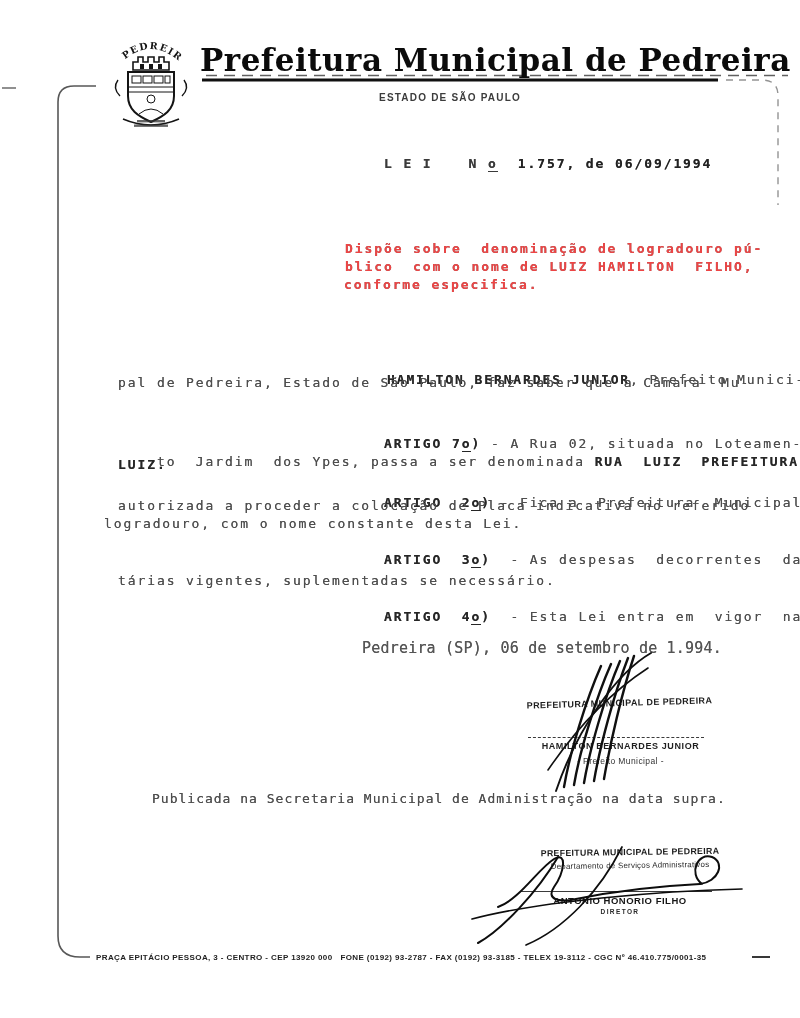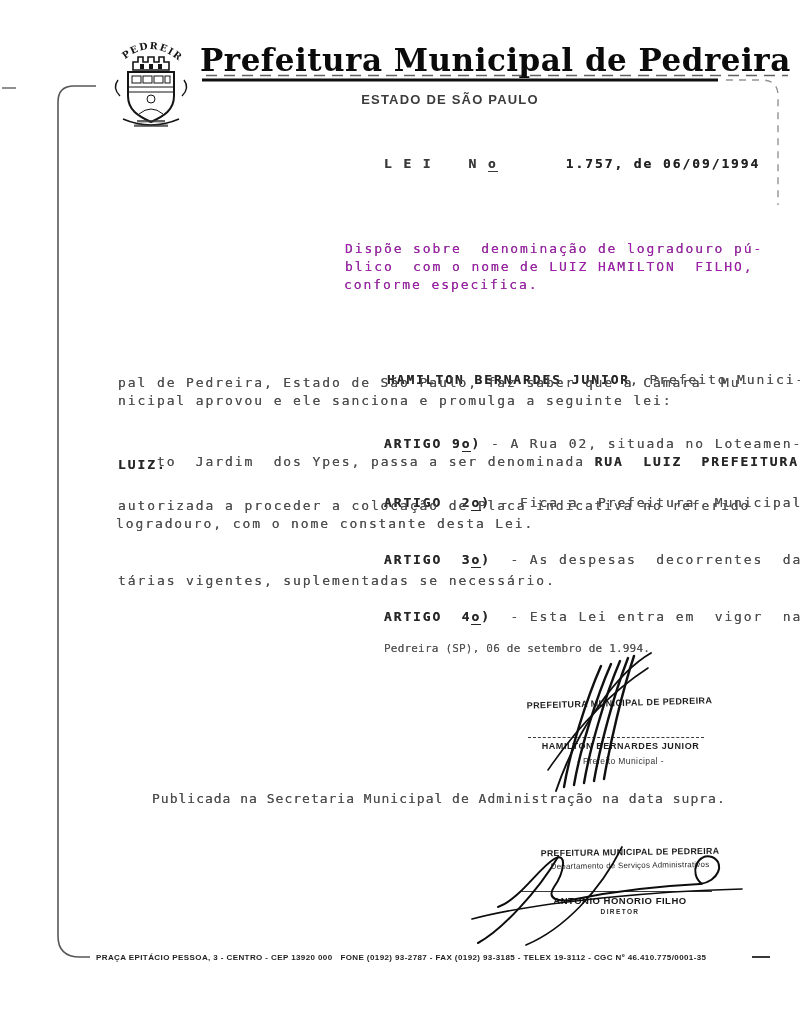--- a/index.html
+++ b/index.html
@@ -11,7 +11,7 @@
   .doc-title{position:absolute;left:200px;top:42px;font-family:"DejaVu Serif","Liberation Serif",serif;
              font-weight:bold;font-size:31px;color:#0b0b0b;letter-spacing:.5px;white-space:pre;}
   .doc-subtitle{position:absolute;left:330px;top:92px;width:240px;text-align:center;
-                font-size:13px;color:#3c3c3c;letter-spacing:1.2px;font-weight:bold;}
+                font-size:10px;color:#3c3c3c;letter-spacing:1.2px;font-weight:bold;}
   
   .tline{position:absolute;font-family:"DejaVu Sans Mono","Liberation Mono",monospace;
          font-size:13px;line-height:15px;color:#4e4e4e;letter-spacing:1.9px;white-space:pre;

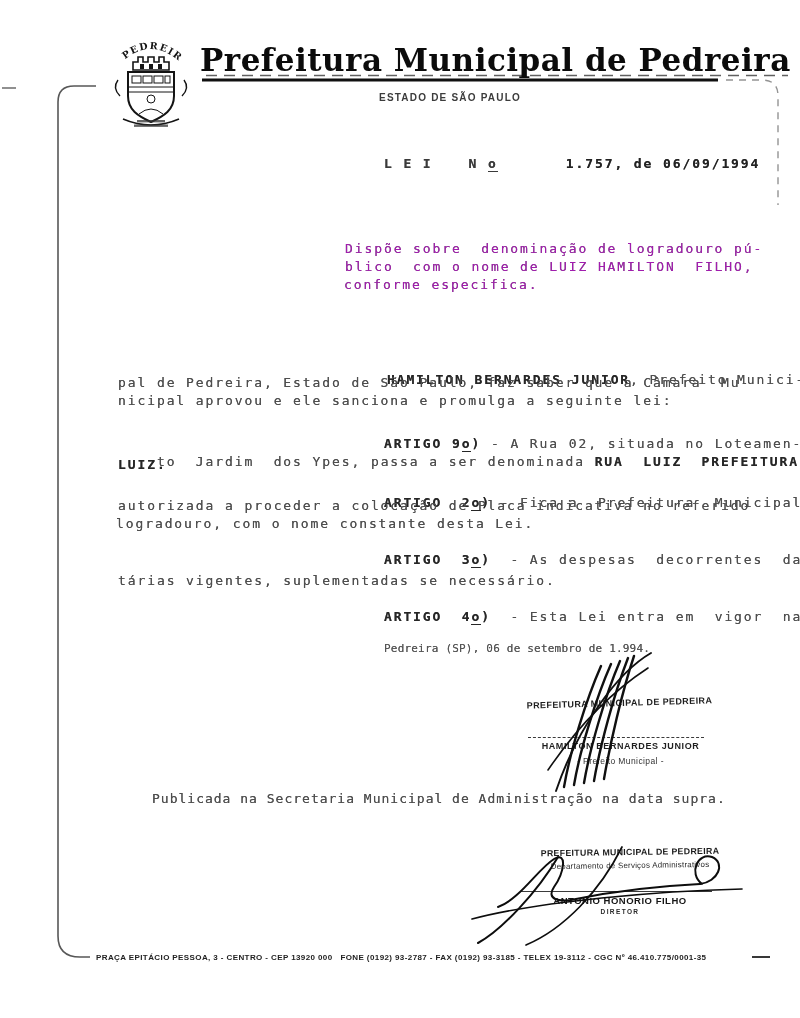--- a/index.html
+++ b/index.html
@@ -20,7 +20,7 @@
   .u{border-bottom:1.6px solid currentColor;}
   .head{color:#3a3a3a;font-weight:bold;}
   .head .num{color:#222;}
-  .g1{margin-left:36px;} .g2{margin-left:68px;}
+  .g1{margin-left:36px;} .g2{margin-left:20px;}
   .ementa{color:#a21caf;}
   .tight{letter-spacing:1px;}
   .dateline{font-size:11px;letter-spacing:.2px;color:#555;margin-left:22px;}

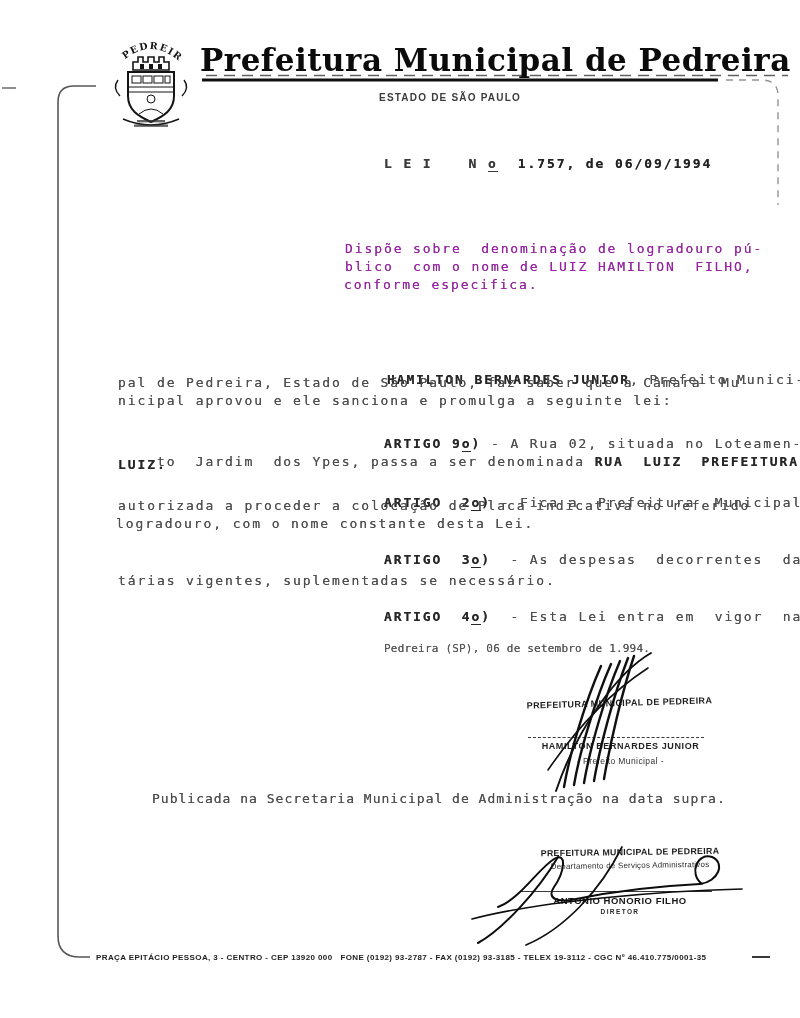--- a/index.html
+++ b/index.html
@@ -21,7 +21,7 @@
   .head{color:#3a3a3a;font-weight:bold;}
   .head .num{color:#222;}
   .g1{margin-left:36px;} .g2{margin-left:20px;}
-  .ementa{color:#a21caf;}
+  .ementa{color:#ef4444;font-weight:bold;}
   .tight{letter-spacing:1px;}
   .dateline{font-size:11px;letter-spacing:.2px;color:#555;margin-left:22px;}
   

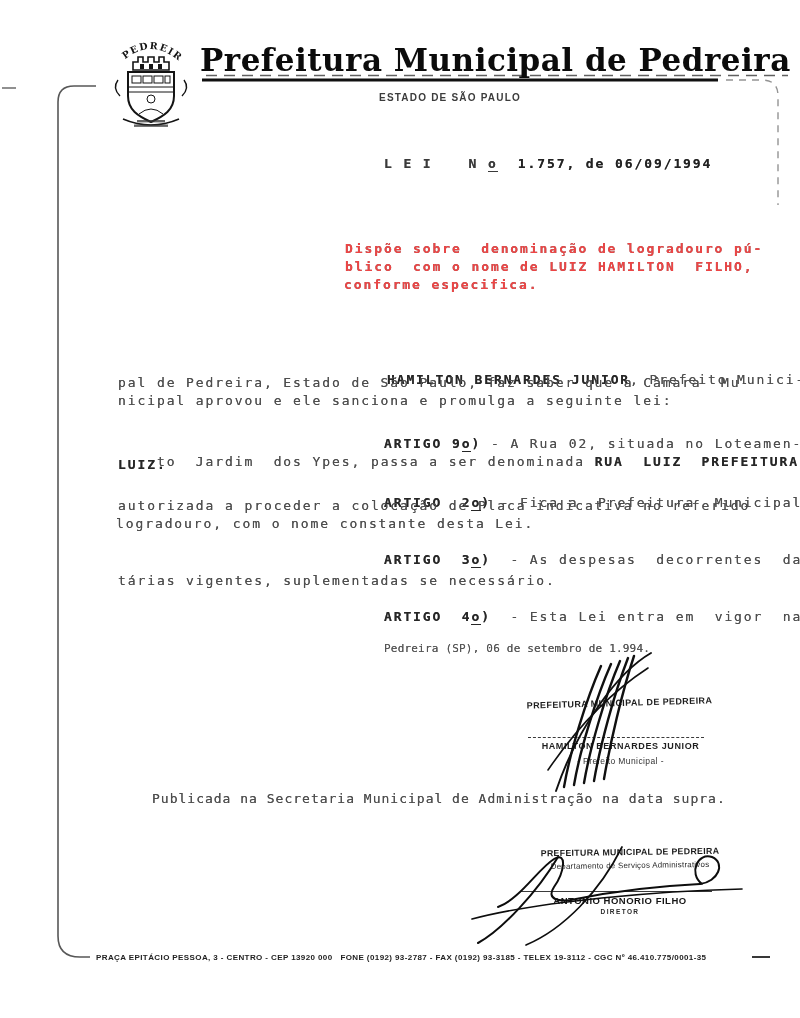--- a/index.html
+++ b/index.html
@@ -101,7 +101,6 @@
     <span class="b">HAMILTON BERNARDES JUNIOR</span><span>, Prefeito Munici-</span>
   </div>
   <div class="tline" style="left:118px;top:375px">pal de Pedreira, Estado de São Paulo, faz saber que a Câmara  Mu-</div>
-  <div class="tline" style="left:118px;top:393px">nicipal aprovou e ele sanciona e promulga a seguinte lei:</div>
 
   <div class="tline" style="left:345px;top:421px">
     <span class="b">ARTIGO 9</span><span class="b u">o</span><span class="b">)</span><span> - A Rua 02, situada no Loteamen-</span>

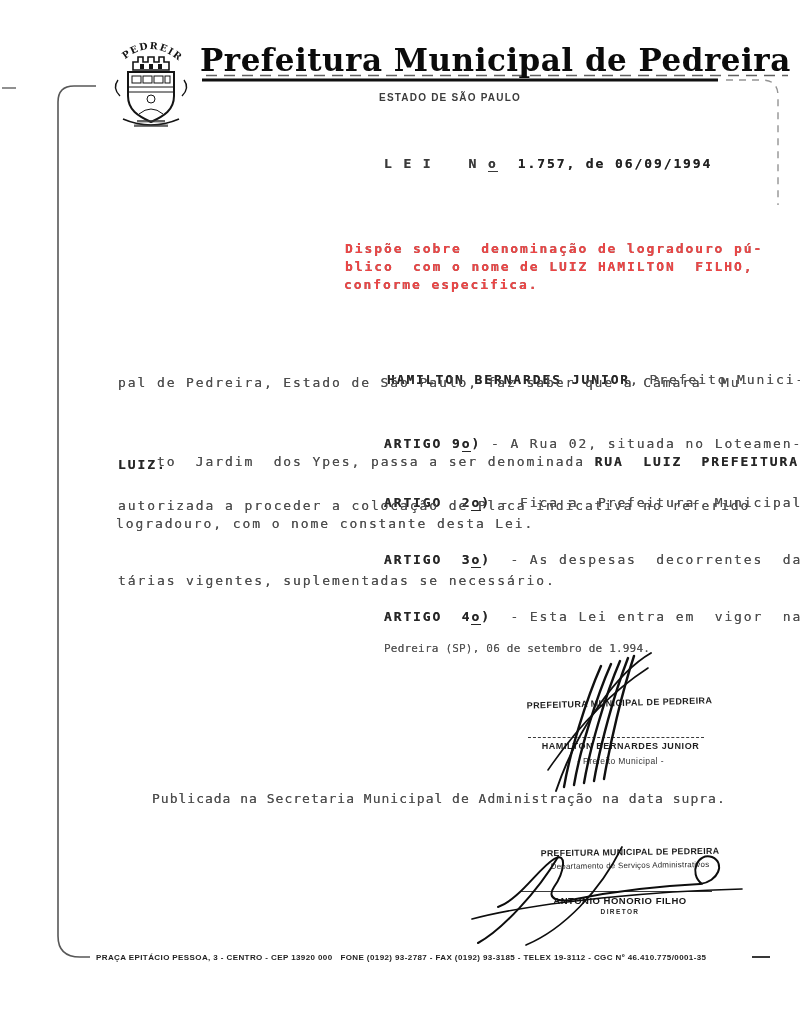--- a/index.html
+++ b/index.html
@@ -103,7 +103,7 @@
   <div class="tline" style="left:118px;top:375px">pal de Pedreira, Estado de São Paulo, faz saber que a Câmara  Mu-</div>
 
   <div class="tline" style="left:345px;top:421px">
-    <span class="b">ARTIGO 9</span><span class="b u">o</span><span class="b">)</span><span> - A Rua 02, situada no Loteamen-</span>
+    <span class="b">ARTIGO 7</span><span class="b u">o</span><span class="b">)</span><span> - A Rua 02, situada no Loteamen-</span>
   </div>
   <div class="tline" style="left:118px;top:439px">
     <span>to  Jardim  dos Ypes, passa a ser denominada </span><span class="b">RUA  LUIZ  PREFEITURA</span>

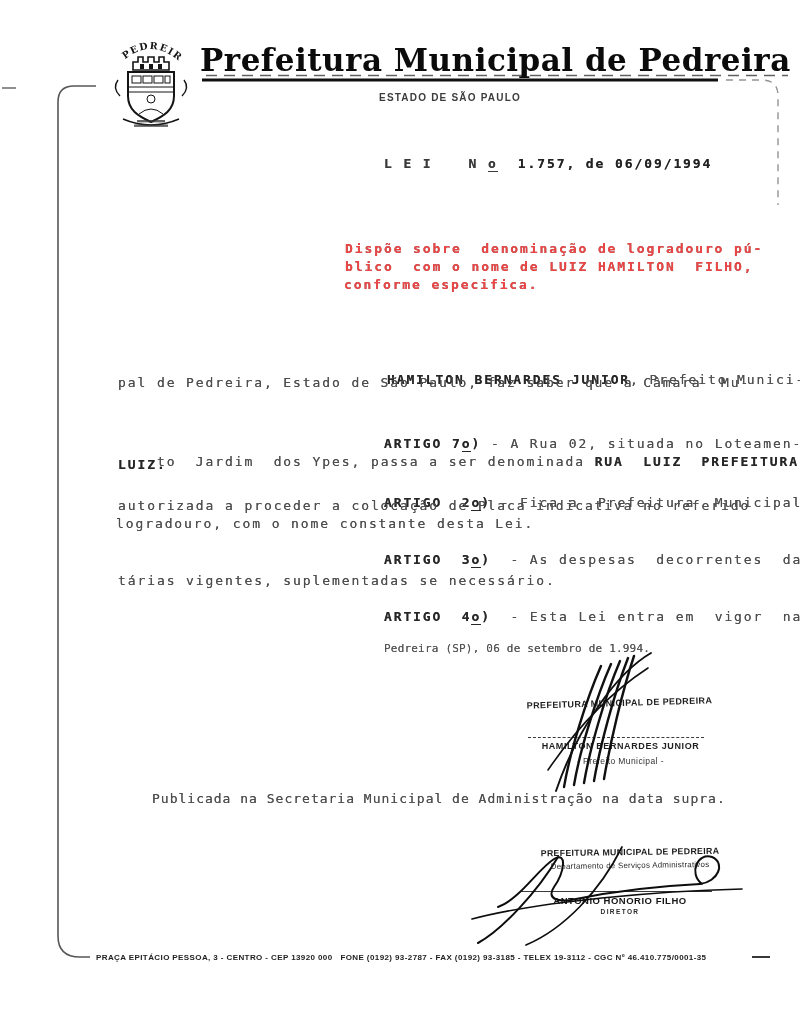--- a/index.html
+++ b/index.html
@@ -114,7 +114,7 @@
     <span class="b">ARTIGO  2</span><span class="b u">o</span><span class="b">)</span><span> - Fica a  Prefeitura  Municipal</span>
   </div>
   <div class="tline" style="left:118px;top:498px">autorizada a proceder a colocação de Placa indicativa no referido</div>
-  <div class="tline" style="left:116px;top:516px">logradouro, com o nome constante desta Lei.</div>
+  <div class="tline" style="left:104px;top:516px">logradouro, com o nome constante desta Lei.</div>
 
   <div class="tline" style="left:345px;top:537px">
     <span class="b">ARTIGO  3</span><span class="b u">o</span><span class="b">)</span><span>  - As despesas  decorrentes  da</span>

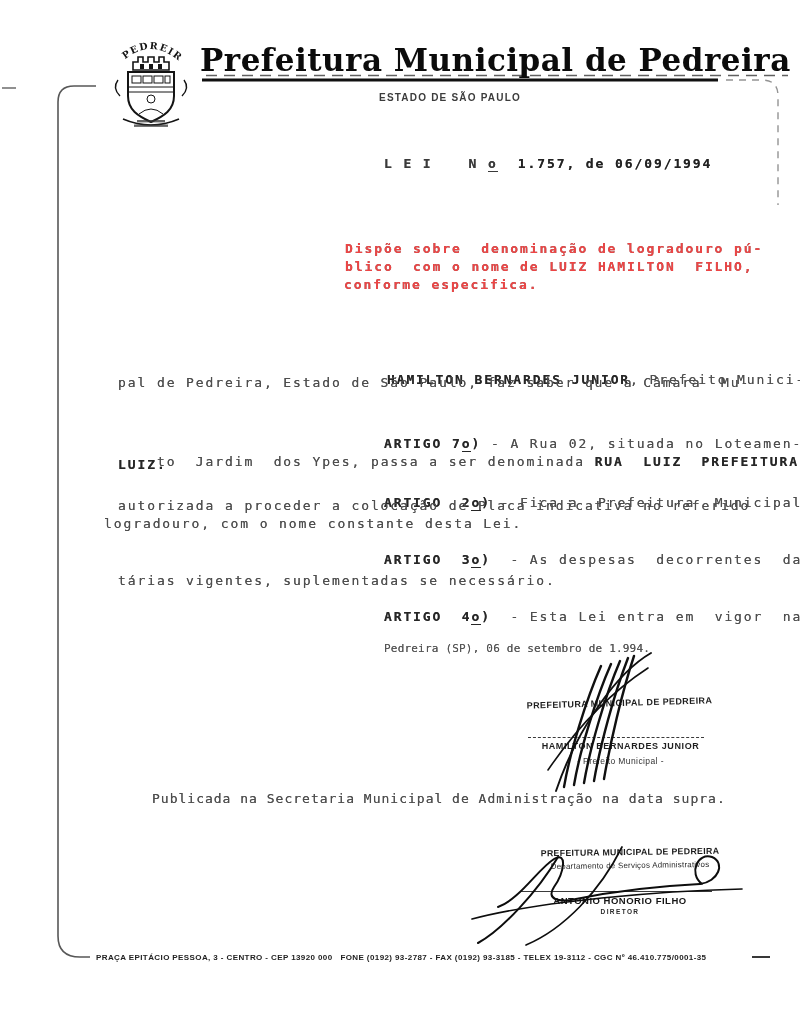--- a/index.html
+++ b/index.html
@@ -23,7 +23,7 @@
   .g1{margin-left:36px;} .g2{margin-left:20px;}
   .ementa{color:#ef4444;font-weight:bold;}
   .tight{letter-spacing:1px;}
-  .dateline{font-size:11px;letter-spacing:.2px;color:#555;margin-left:22px;}
+  .dateline{font-size:15px;letter-spacing:.2px;color:#555;}
   
   .stamp1{position:absolute;left:512px;top:698px;width:215px;text-align:center;font-weight:bold;
           font-size:9px;color:#1e1e1e;letter-spacing:.4px;transform:rotate(-1.6deg);}

